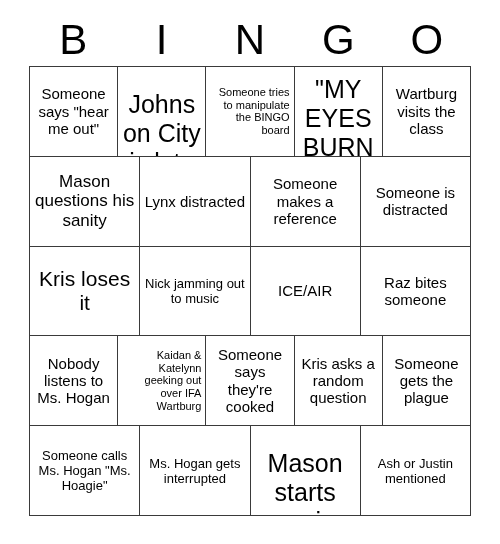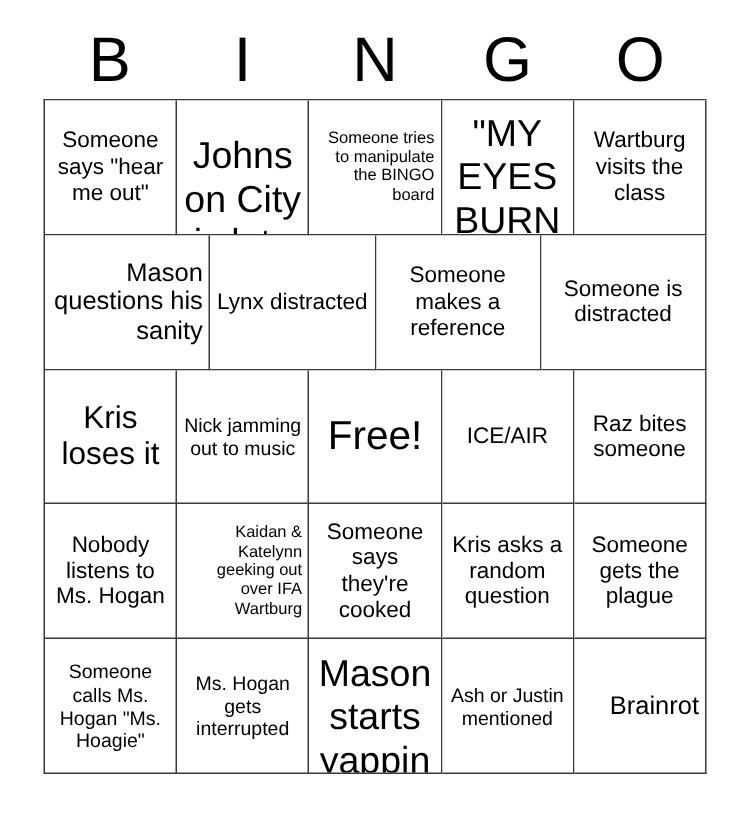--- a/index.html
+++ b/index.html
@@ -92,7 +92,7 @@
   .fs-xs  { font-size: 11px; text-align: right; }
   .fs-s   { font-size: 13px; }
   .fs-m   { font-size: 15px; }
-  .fs-l   { font-size: 17px; text-align: right; }
+  .fs-l   { font-size: 17px; }
   .fs-xl  { font-size: 25px; margin-top: 44px; }
   .fs-xxl { font-size: 21px; }
   .fs-free { font-size: 27px; }

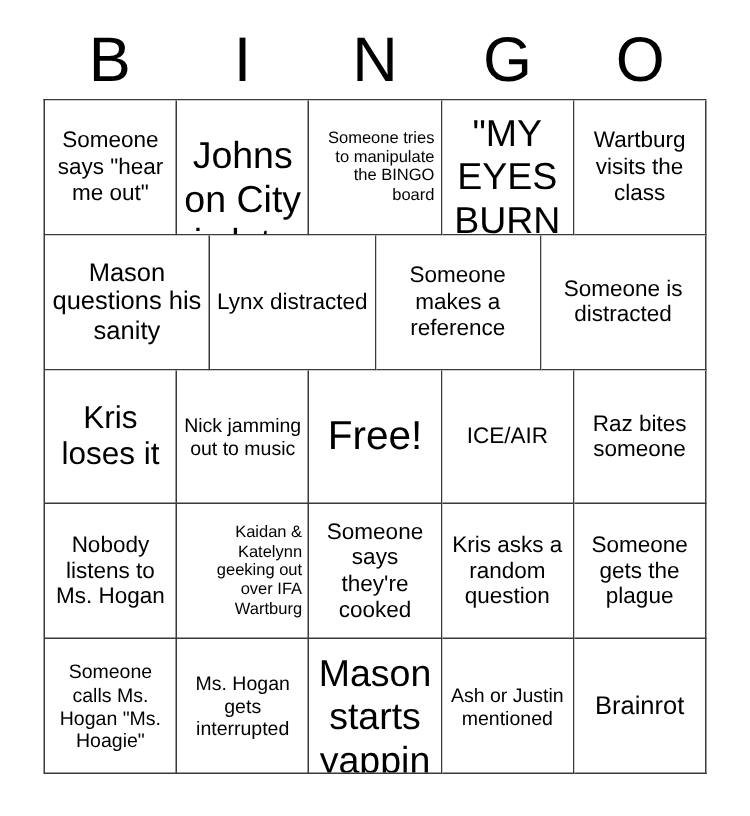--- a/index.html
+++ b/index.html
@@ -153,9 +153,6 @@
           <span class="cell-text fs-s">Nick jamming out to music</span>
         </div>
       <div class="bingo-cell" style="border-right-color: rgb(58, 58, 58); border-bottom-color: rgb(58, 58, 58);">
-          <span class="cell-text fs-free">Free!</span>
-        </div>
-      <div class="bingo-cell" style="border-right-color: rgb(58, 58, 58); border-bottom-color: rgb(58, 58, 58);">
           <span class="cell-text fs-m">ICE/AIR</span>
         </div>
       <div class="bingo-cell" style="border-right-color: rgb(58, 58, 58); border-bottom-color: rgb(58, 58, 58);">

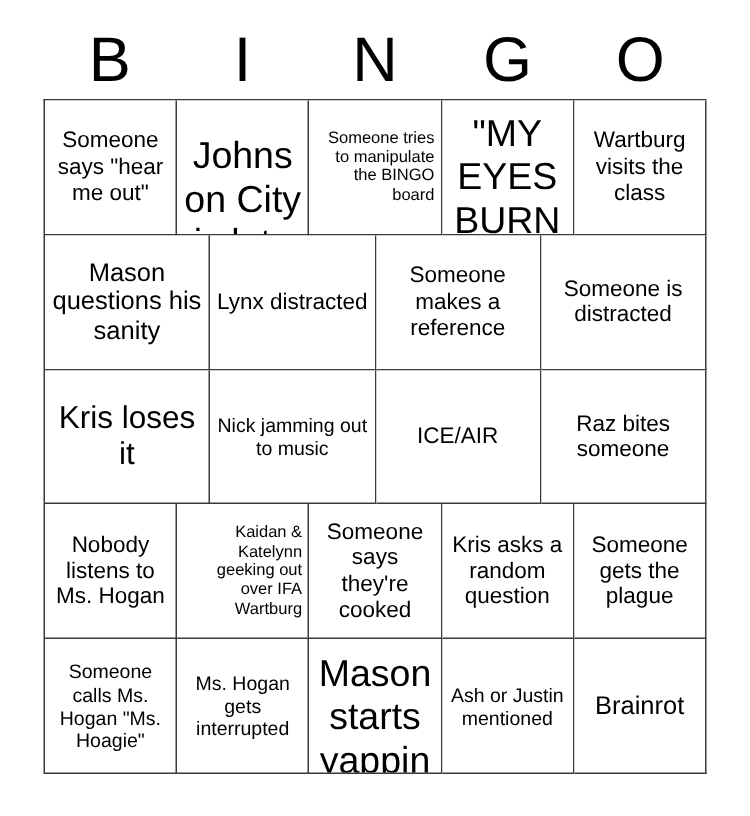--- a/index.html
+++ b/index.html
@@ -191,9 +191,6 @@
       <div class="bingo-cell" style="border-right-color: rgb(58, 58, 58); border-bottom-color: rgb(58, 58, 58);">
           <span class="cell-text fs-s">Ash or Justin mentioned</span>
         </div>
-      <div class="bingo-cell" style="border-right-color: rgb(58, 58, 58); border-bottom-color: rgb(58, 58, 58);">
-          <span class="cell-text fs-l">Brainrot</span>
-        </div>
     </div>
 
   </div>

